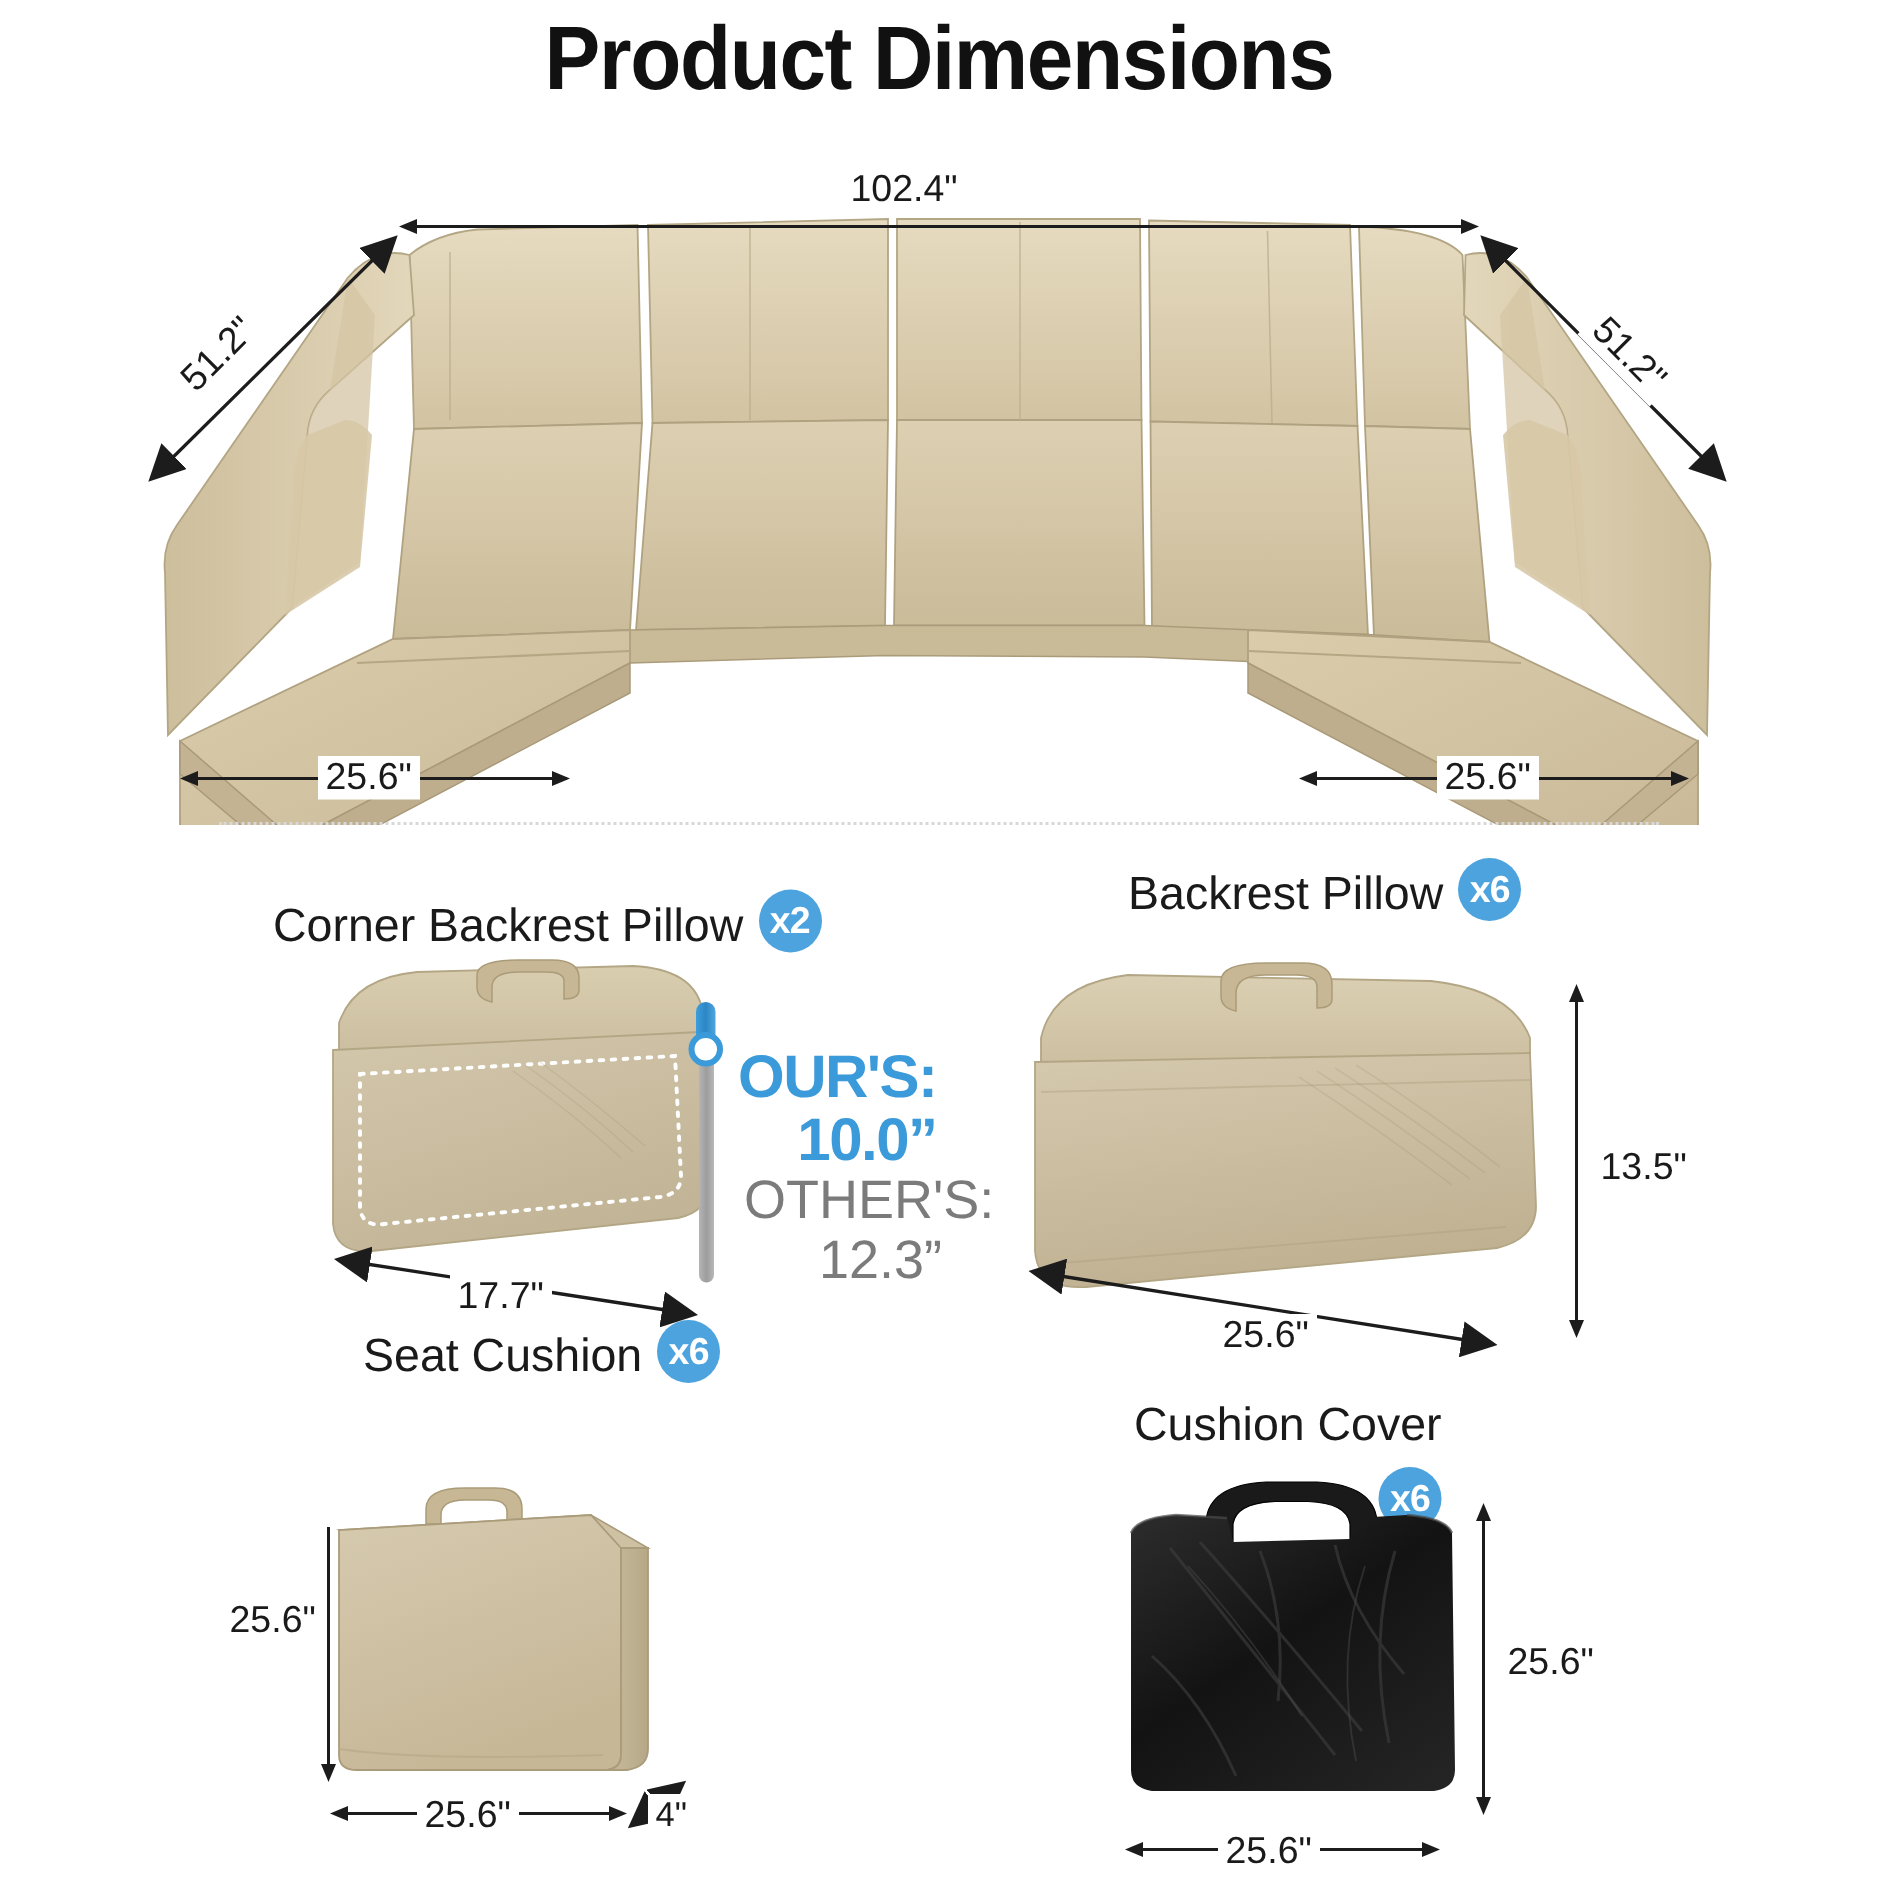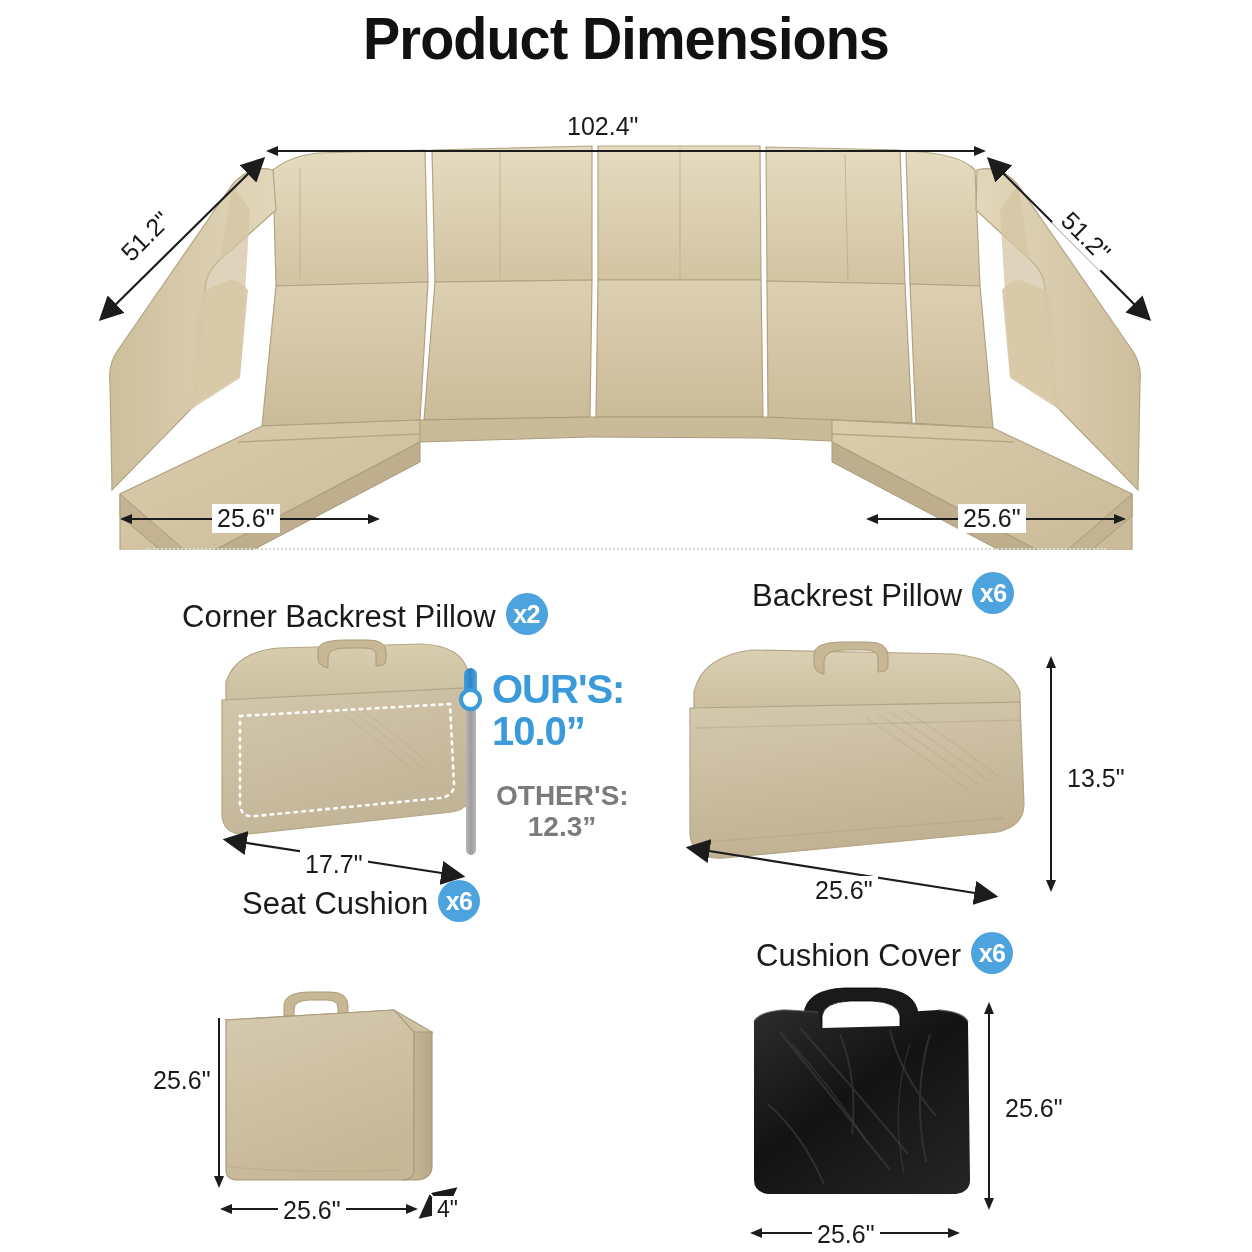--- a/index.html
+++ b/index.html
@@ -263,7 +263,7 @@
   <div class="gauge-blue" style="left:464px; top:668px; height:34px;"></div>
   <div class="gauge-ring" style="left:459px; top:688px;"></div>
 
-  <div class="ours" style="left:492px; top:668px;">
+  <div class="ours" style="left:492px; top:697px;text-align:right;">
     <div>OUR'S:</div>
     <div>10.0”</div>
   </div>

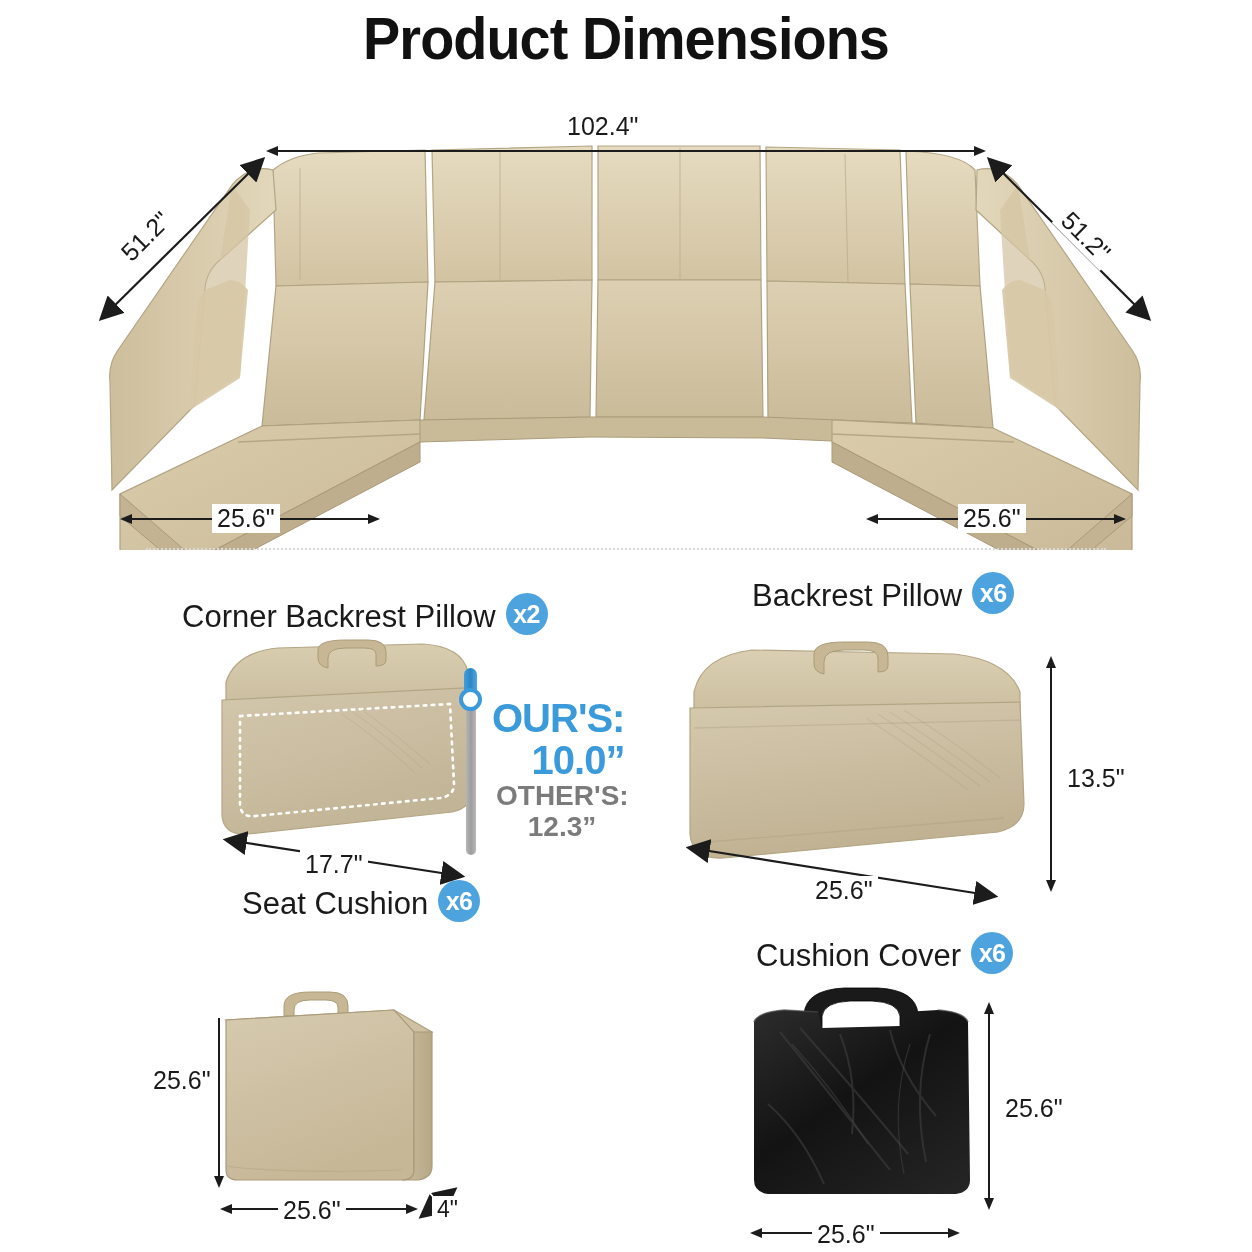--- a/index.html
+++ b/index.html
@@ -80,8 +80,8 @@
   }
   .others {
     position:absolute;
-    color:#7b7b7b; font-weight:bold; font-size:28px; line-height:1.12;
-    text-align:center;
+    color:#7b7b7b; font-weight:normal; font-size:36px; line-height:1.12;
+    text-align:right;
   }
 
   

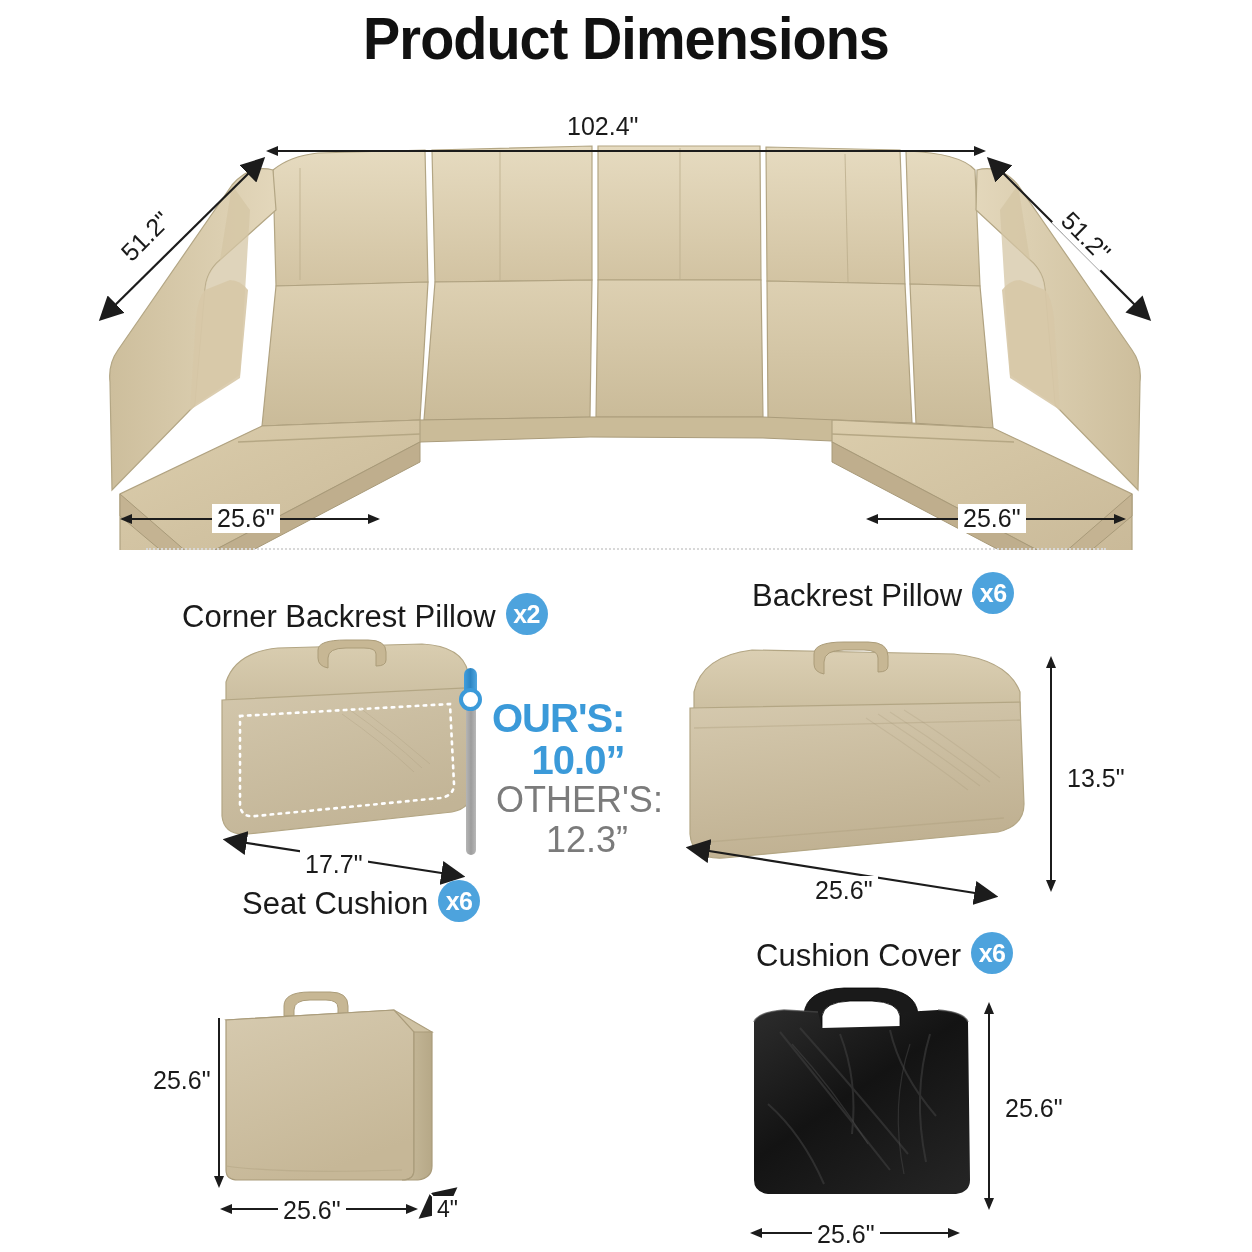--- a/index.html
+++ b/index.html
@@ -367,7 +367,7 @@
   </svg>
   <div class="dim sm" style="left:432px; top:1196px;">4"</div>
 
-  <div class="sec-head" style="left:756px; top:932px;">
+  <div class="sec-head" style="left:756px; top:932px;flex-direction:column;">
     <span>Cushion Cover</span>
     <span class="badge">x6</span>
   </div>

